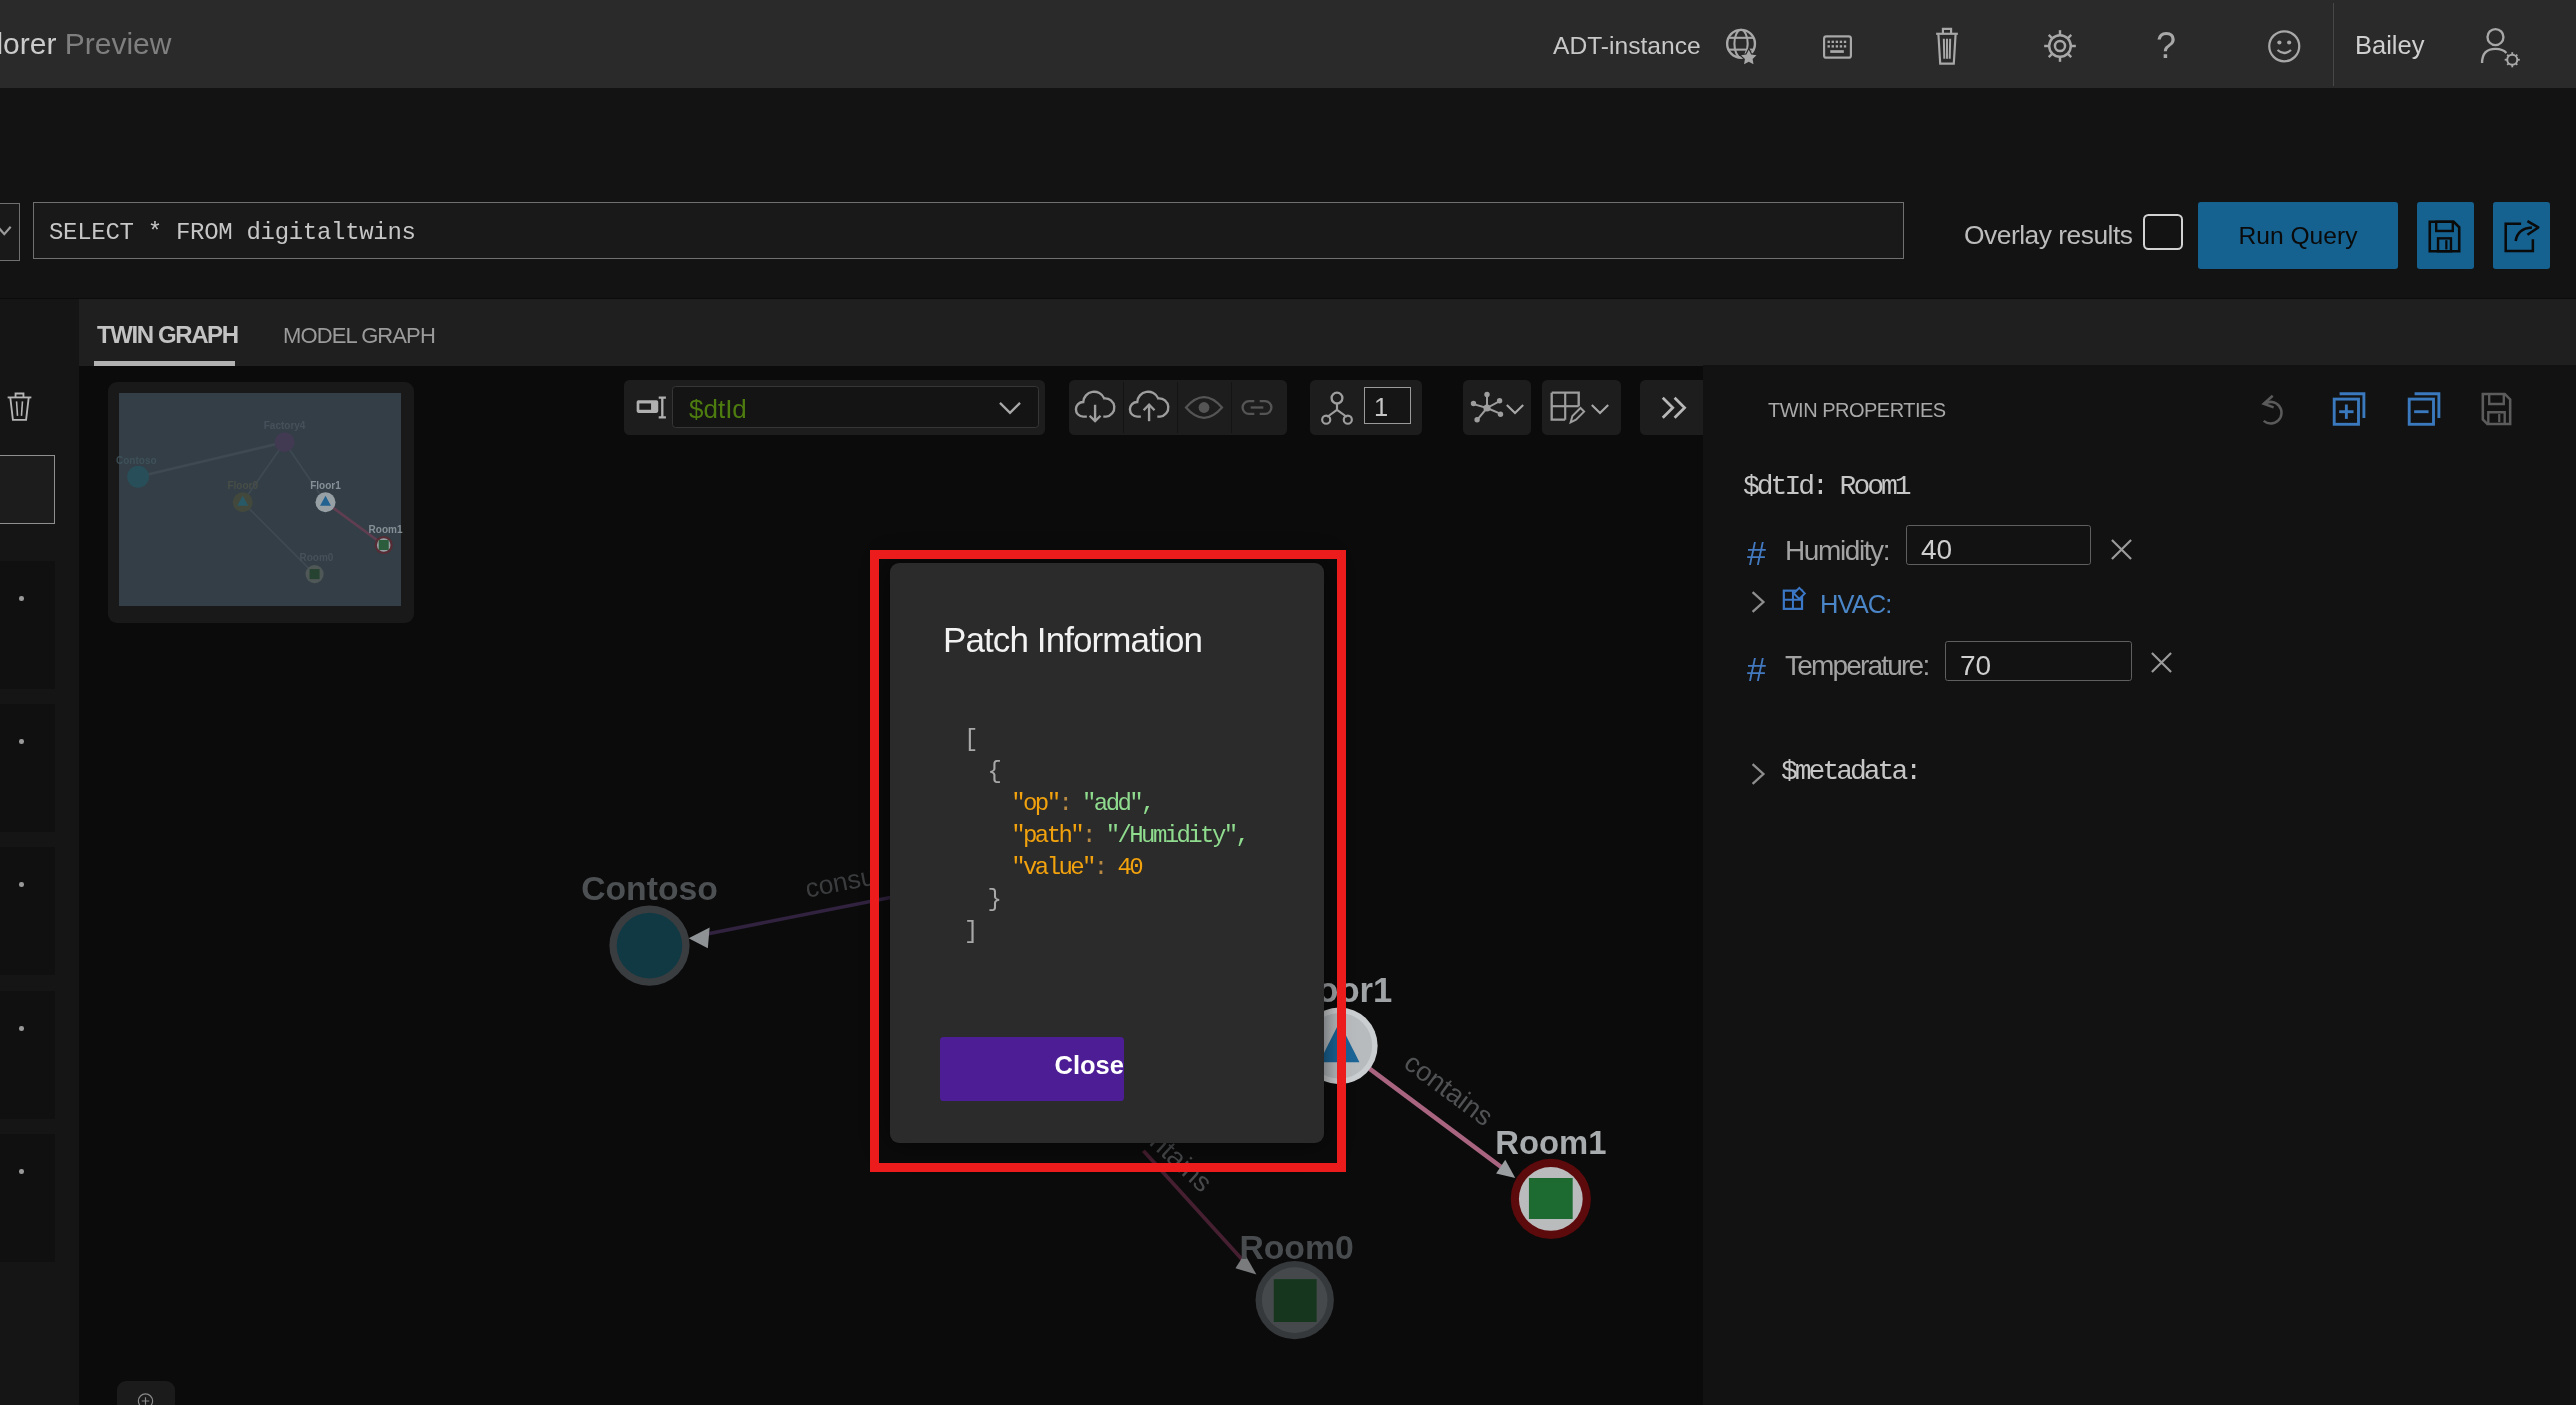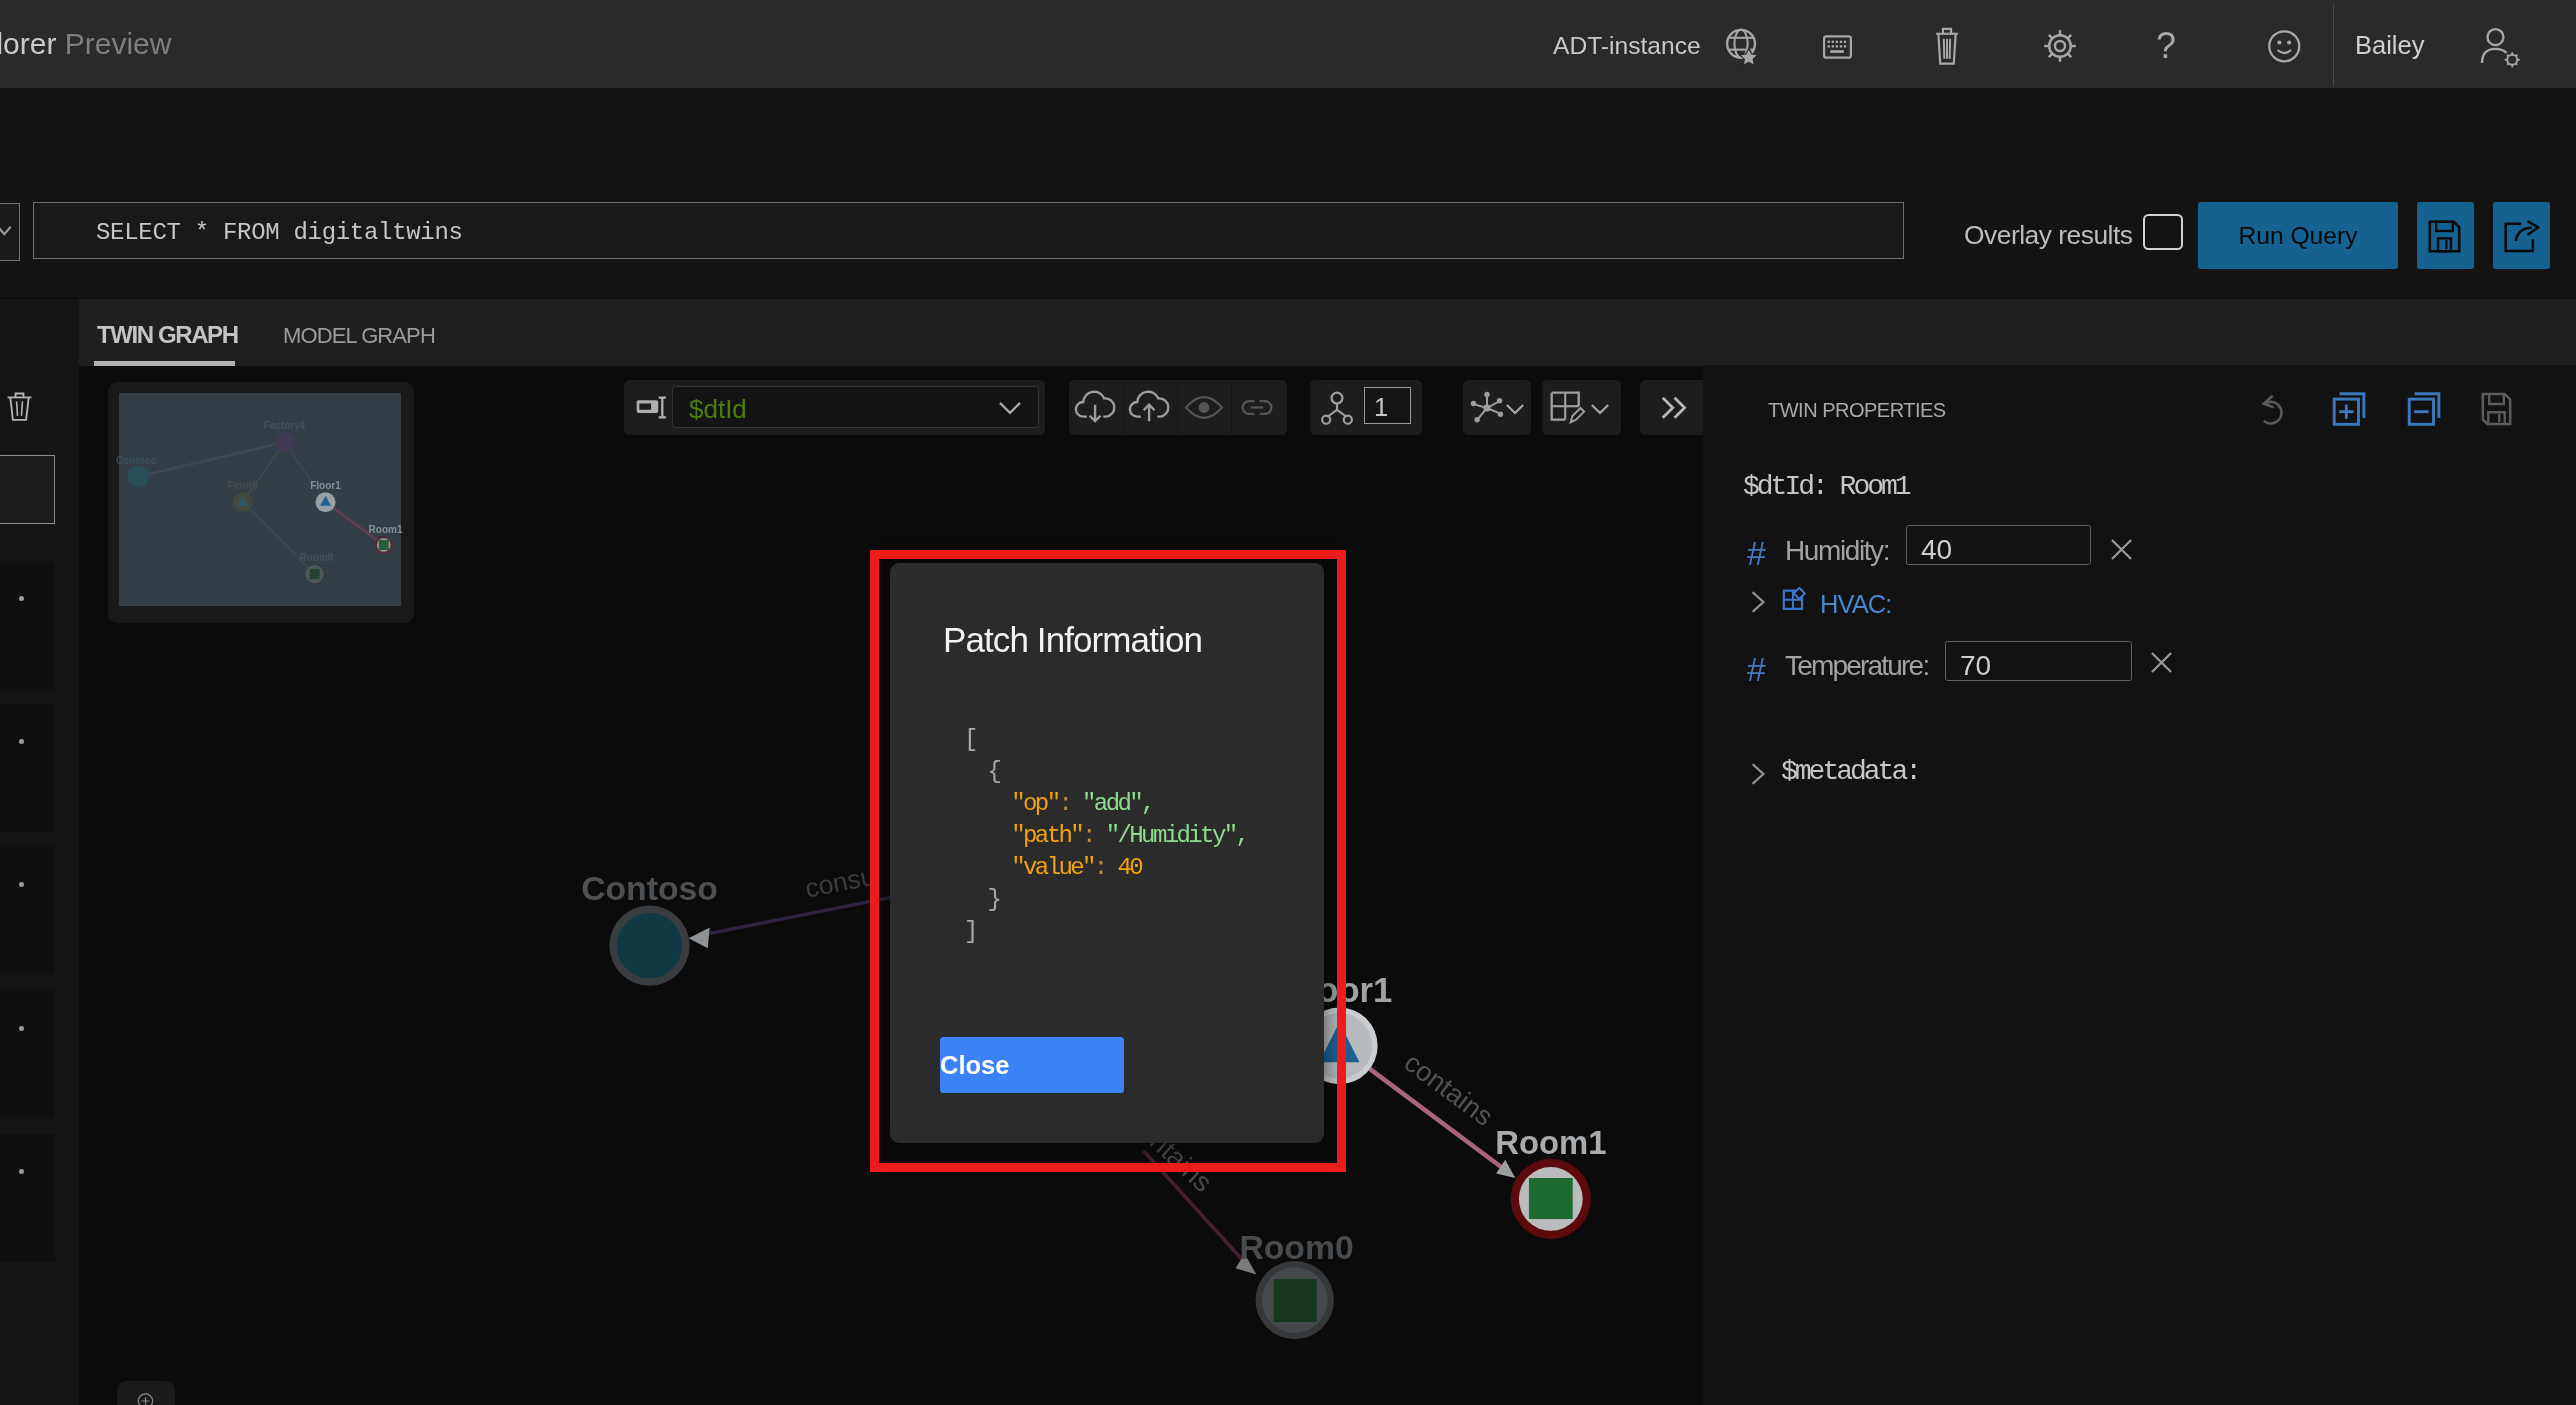--- a/index.html
+++ b/index.html
@@ -92,7 +92,7 @@
       <polyline points="1,2 8,10 15,2" fill="none" stroke="#9a9a9a" stroke-width="2.4"></polyline>
     </svg>
   <div class="abs" style="left:33px;top:202px;width:1871px;height:57px;border:1.8px solid #707070;background:#191919;box-sizing:border-box;"></div>
-  <div class="abs mono" style="left:49px;top:219px;font-size:24px;letter-spacing:-0.3px;color:#c6c6c6;margin-left:47px;">SELECT * FROM digitaltwins</div>
+  <div class="abs mono" style="left:49px;top:219px;font-size:24px;letter-spacing:-0.3px;color:#c6c6c6;">SELECT * FROM digitaltwins</div>
   <div class="abs" style="left:1964px;top:220px;font-size:26.4px;letter-spacing:-0.5px;color:#bcbcbc;">Overlay results</div>
   <div class="abs" style="left:2143px;top:214px;width:40px;height:36px;border:2.7px solid #d2d2d2;border-radius:5.5px;box-sizing:border-box;"></div>
   <div class="abs" style="left:2198px;top:202px;width:200px;height:67px;background:#15618f;border-radius:2.7px;color:#0a0a0a;font-size:24.6px;text-align:center;line-height:67px;">Run Query</div>

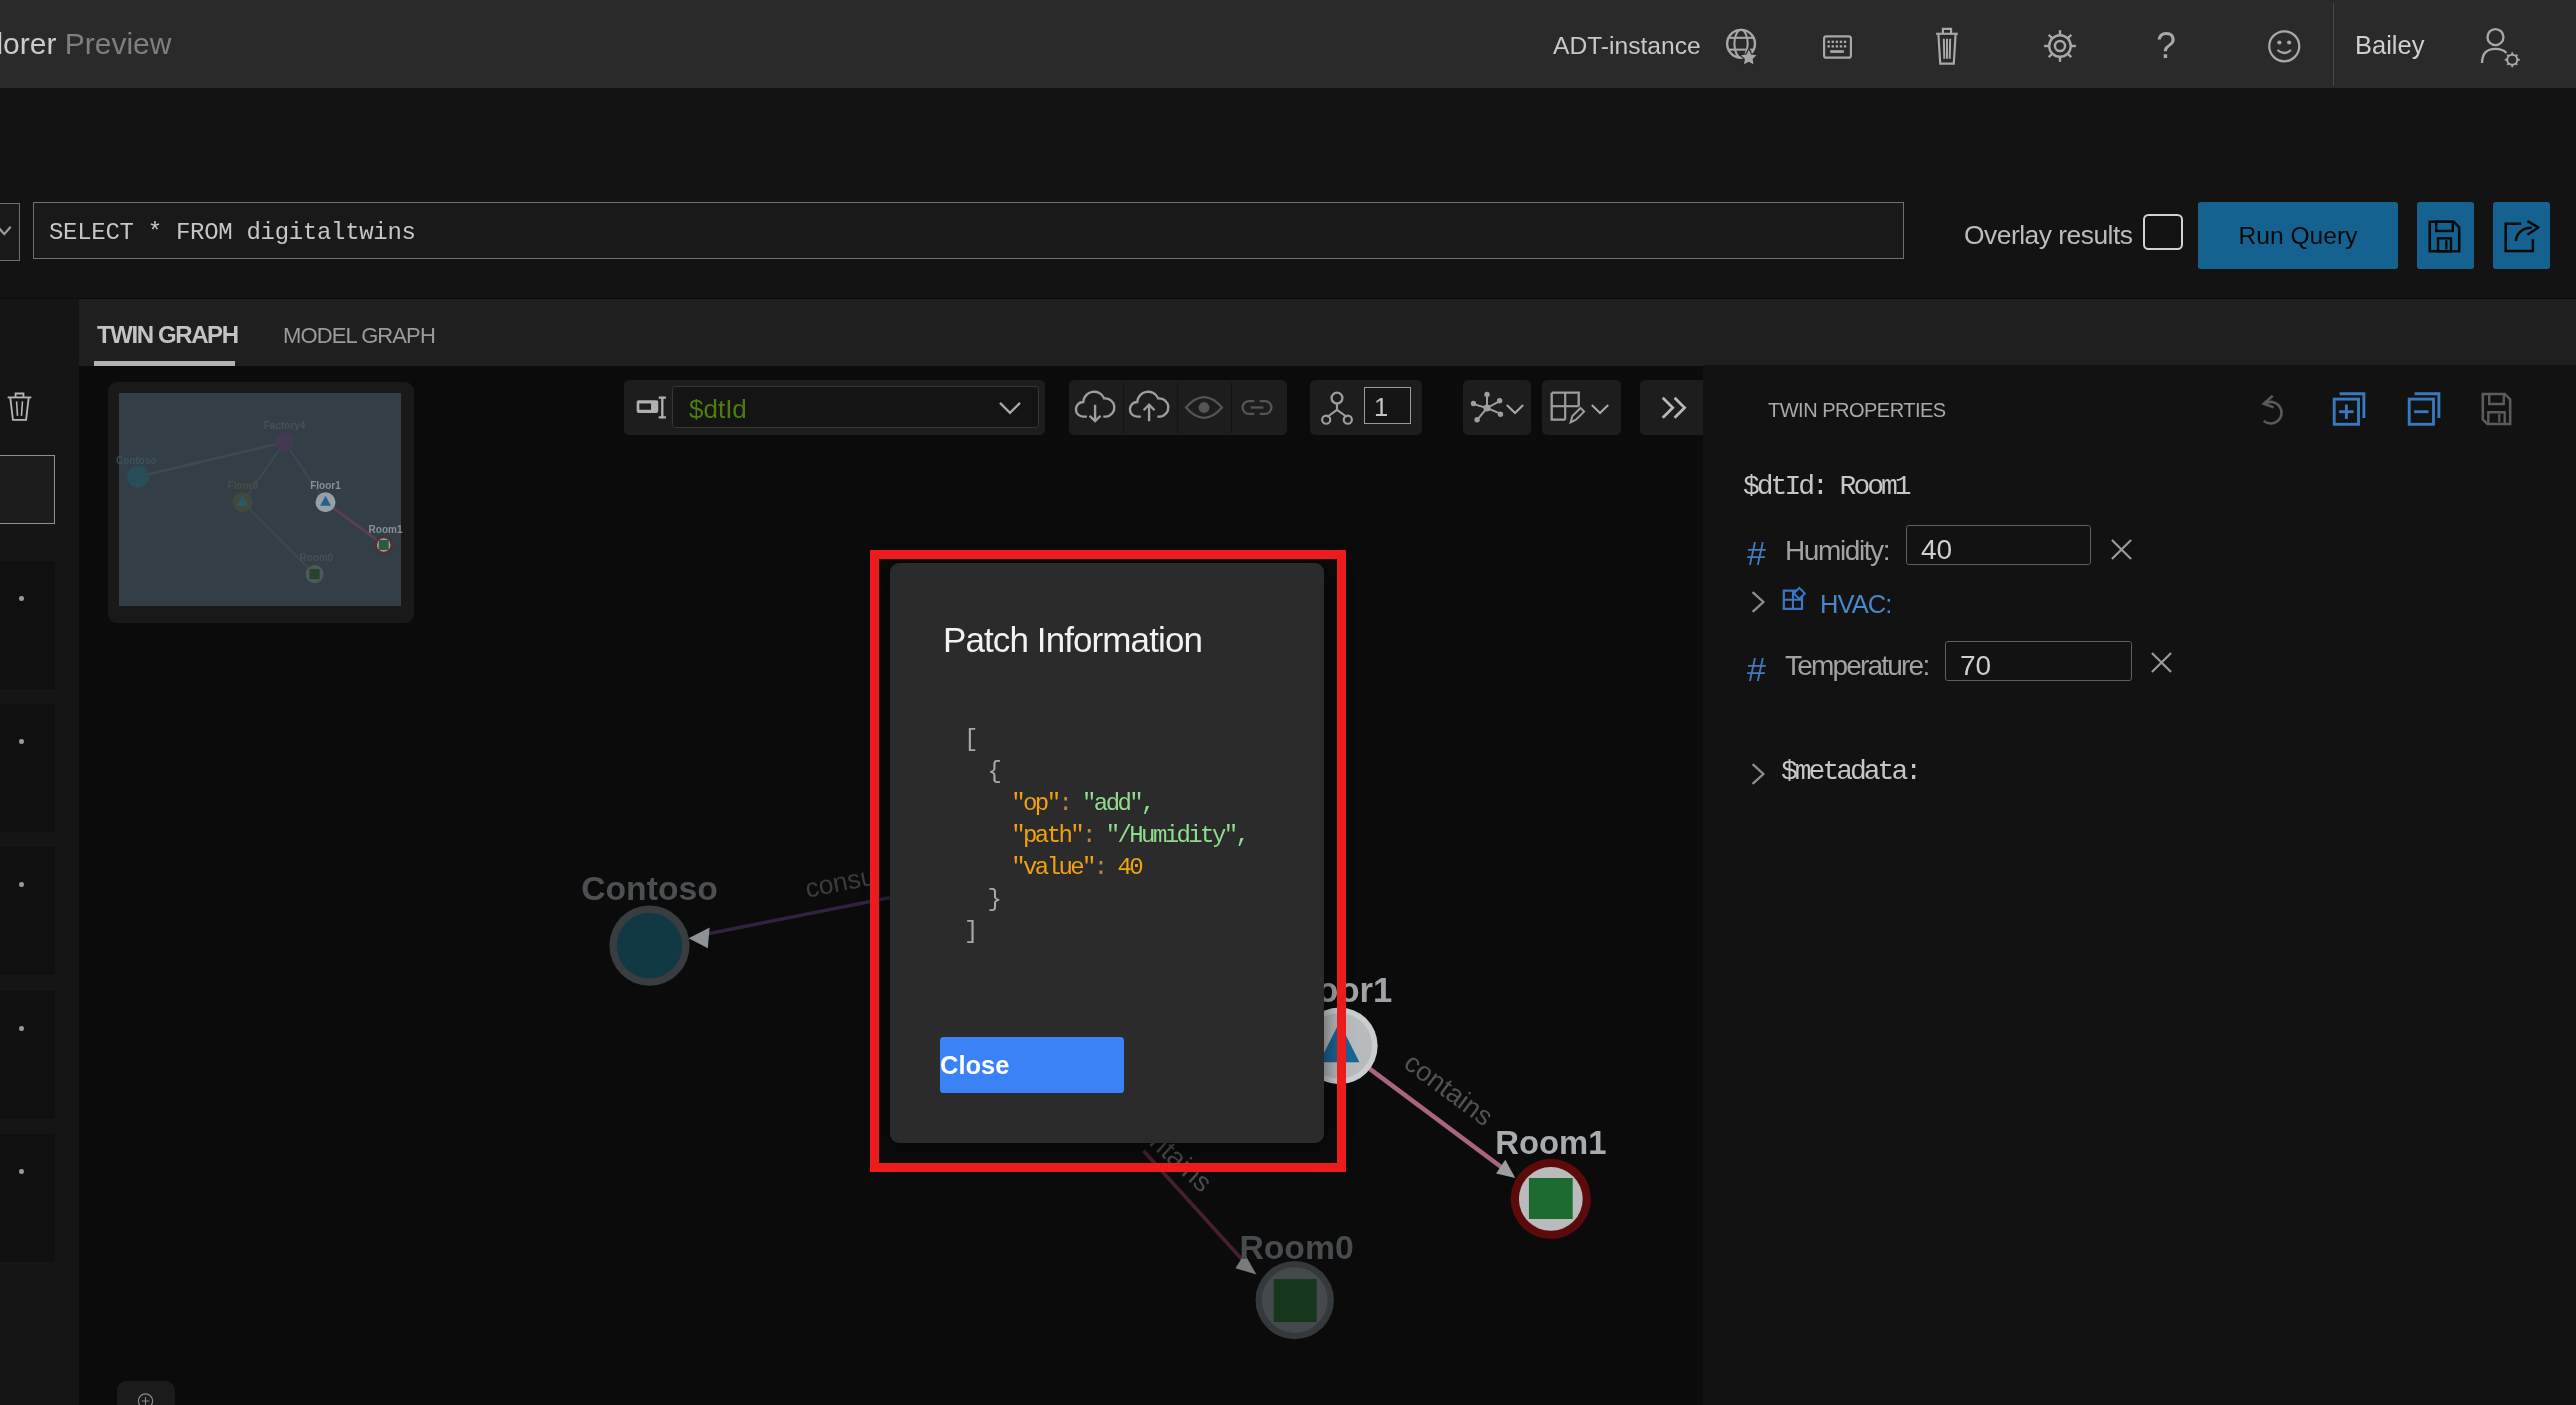--- a/index.html
+++ b/index.html
@@ -353,7 +353,7 @@
 <span>    <span style="color:#f2a20d;">"value"</span><span style="color:#b98a43;">:</span> <span style="color:#f2a20d;">40</span></span>
 <span>  }</span>
 <span>]</span></div>
-  <div class="abs" style="left:940px;top:1037px;width:184px;height:56px;background:#3b82f6;border-radius:3.6px;color:#ffffff;font-size:25.5px;font-weight:bold;text-align:left;line-height:56px;">Close</div>
+  <div class="abs" style="left:940px;top:1037px;width:184px;height:64px;background:#4c1d95;border-radius:3.6px;color:#ffffff;font-size:25.5px;font-weight:bold;text-align:right;line-height:56px;">Close</div>
 
   <div class="abs" style="left:870px;top:550px;width:476px;height:622px;border:9px solid #ec1c1c;box-sizing:border-box;"></div>
 

